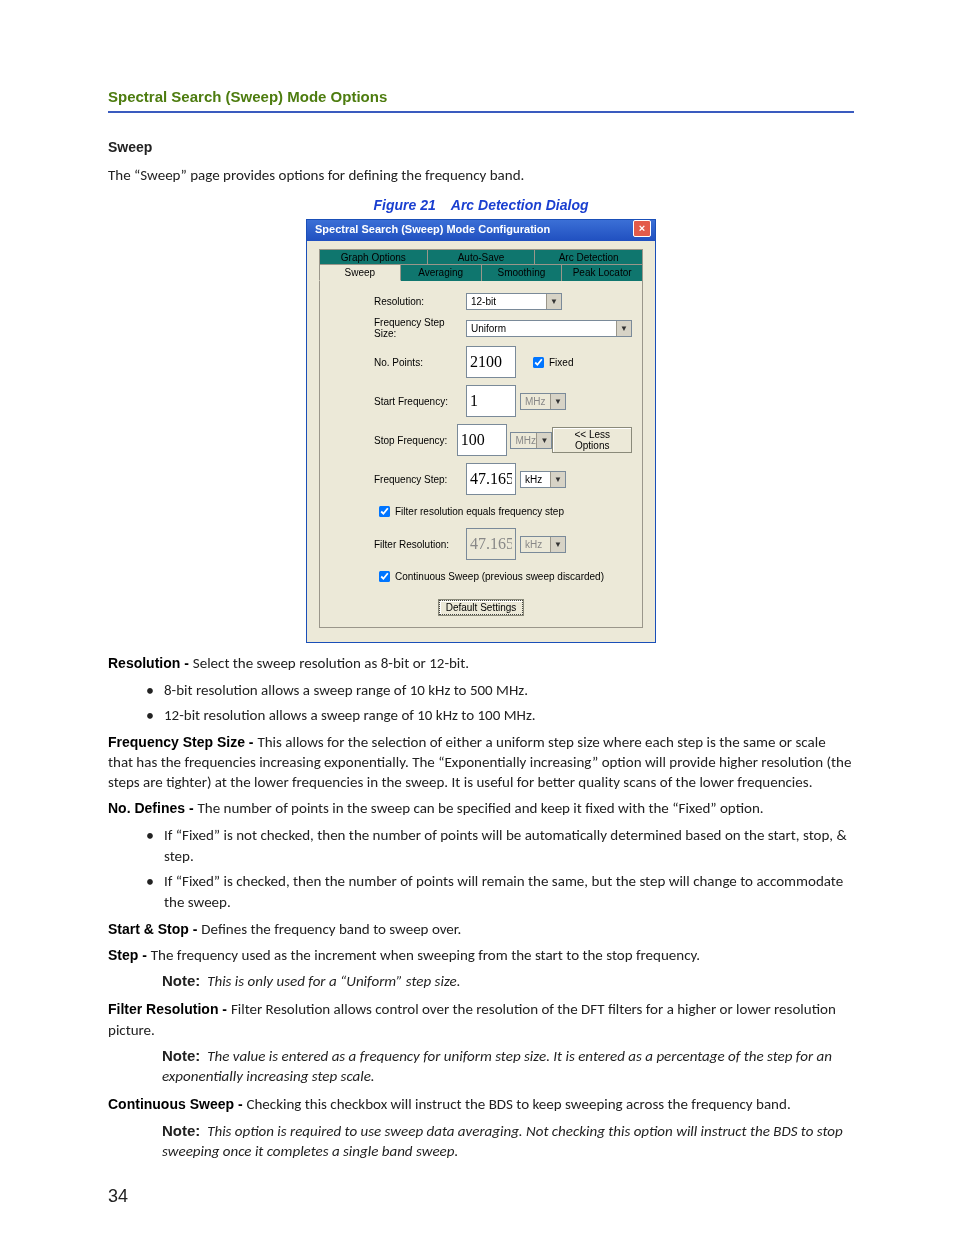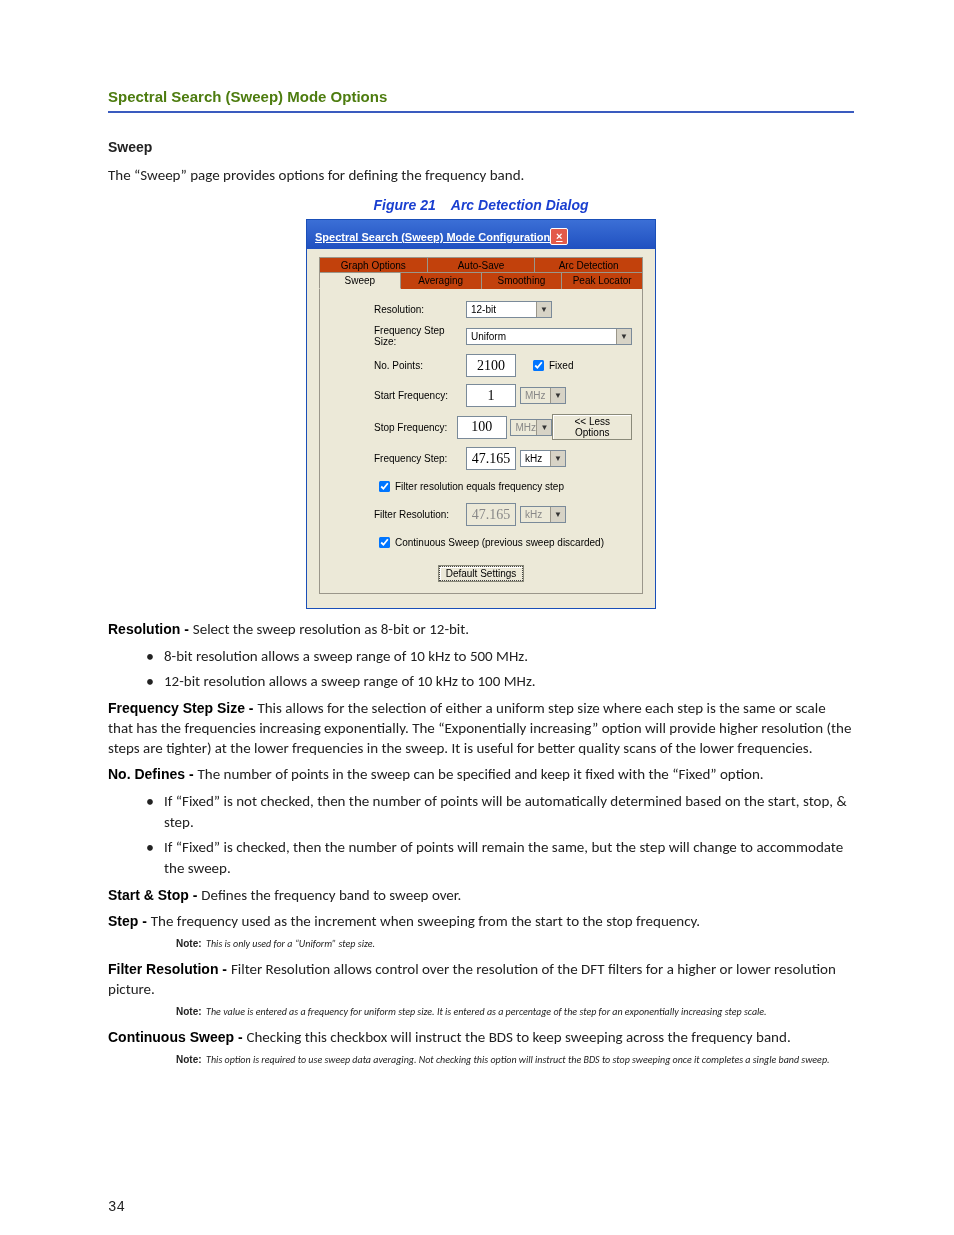--- a/index.html
+++ b/index.html
@@ -59,10 +59,10 @@
     color: #fff;
     font-weight: bold;
     font-size: 11px;
-    padding: 8px 4px 4px 8px;
+    padding: 0 4px 4px 8px;
     display: flex;
+    justify-content: space-between;
     align-items: center;
-    text-decoration: underline;
   }
   .close-btn {
     width: 16px; height: 15px;

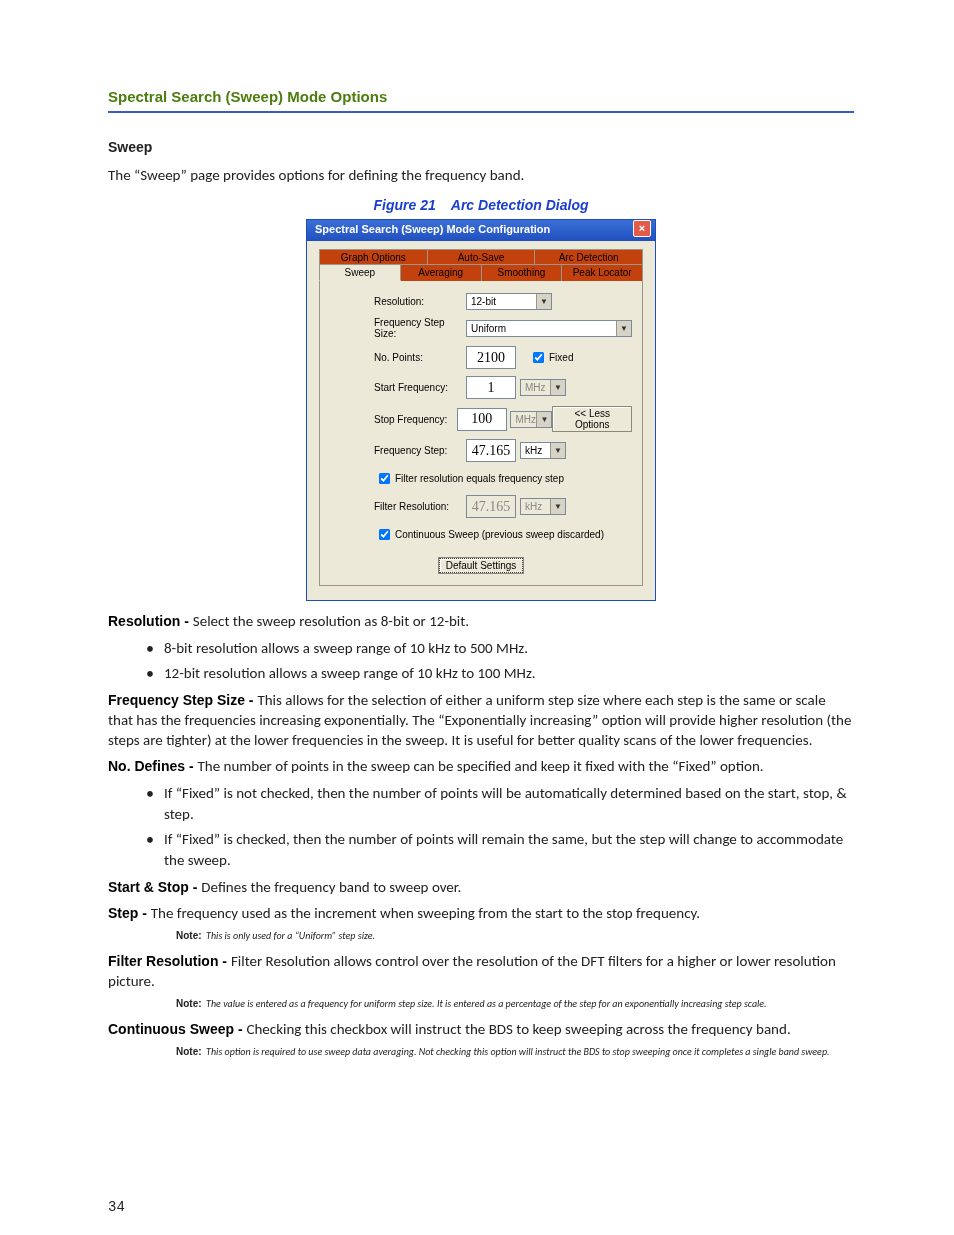--- a/index.html
+++ b/index.html
@@ -81,7 +81,7 @@
   .tabs-row.second { margin-top:-1px; }
   .tab {
     border:1px solid #9a968a;
-    background:#c2410c;
+    background:#0f766e;
     font-size:10px;
     padding:2px 0;
     text-align:center;

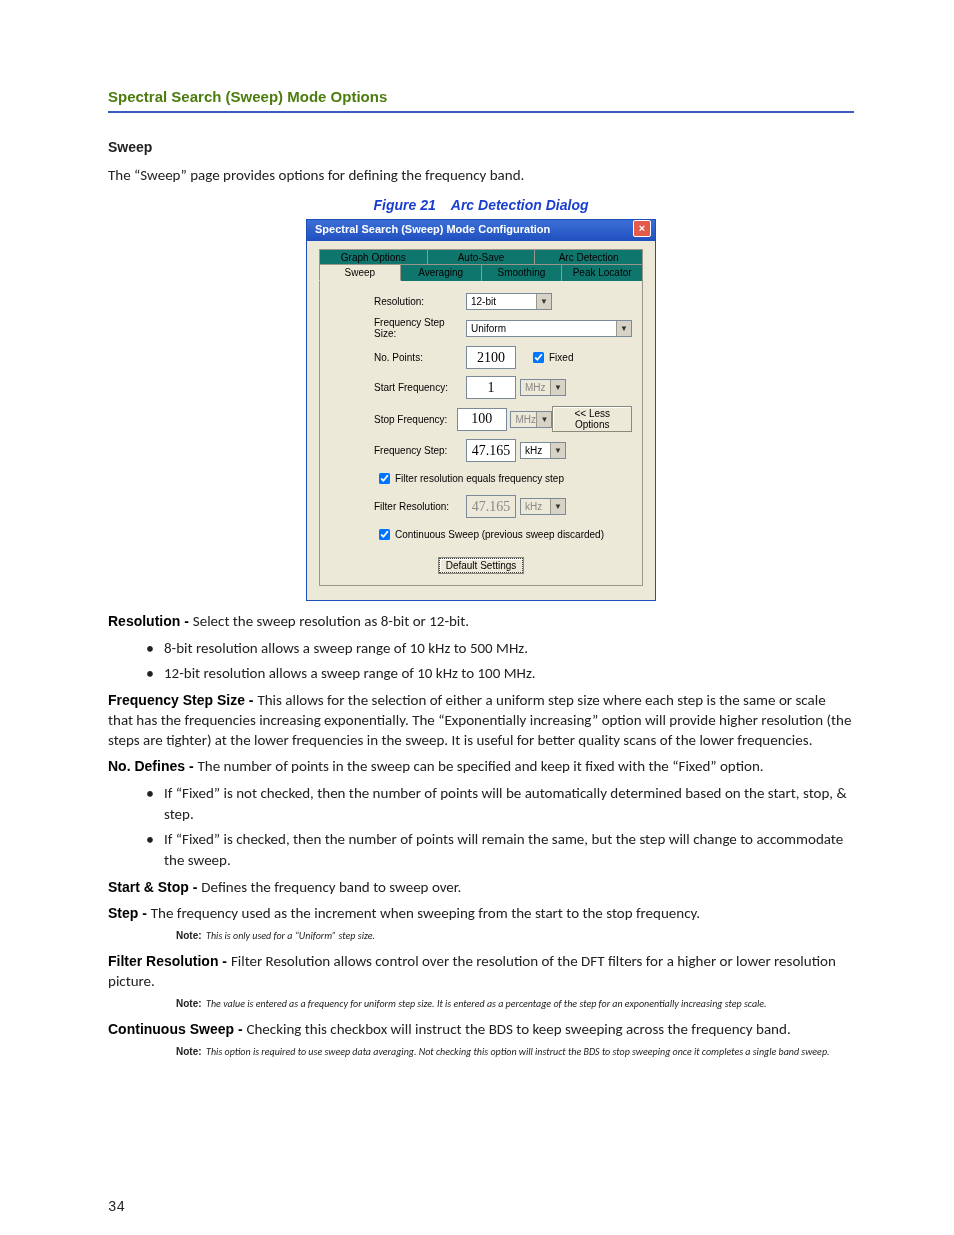--- a/index.html
+++ b/index.html
@@ -197,7 +197,7 @@
         <div class="tab-panel">
           <div class="frow">
             <div class="flabel">Resolution:</div>
-            <div class="fselect" style="width:86px;">
+            <div class="fselect" style="width:96px;">
               <span>12-bit</span>
               <span class="arrow">▼</span>
             </div>

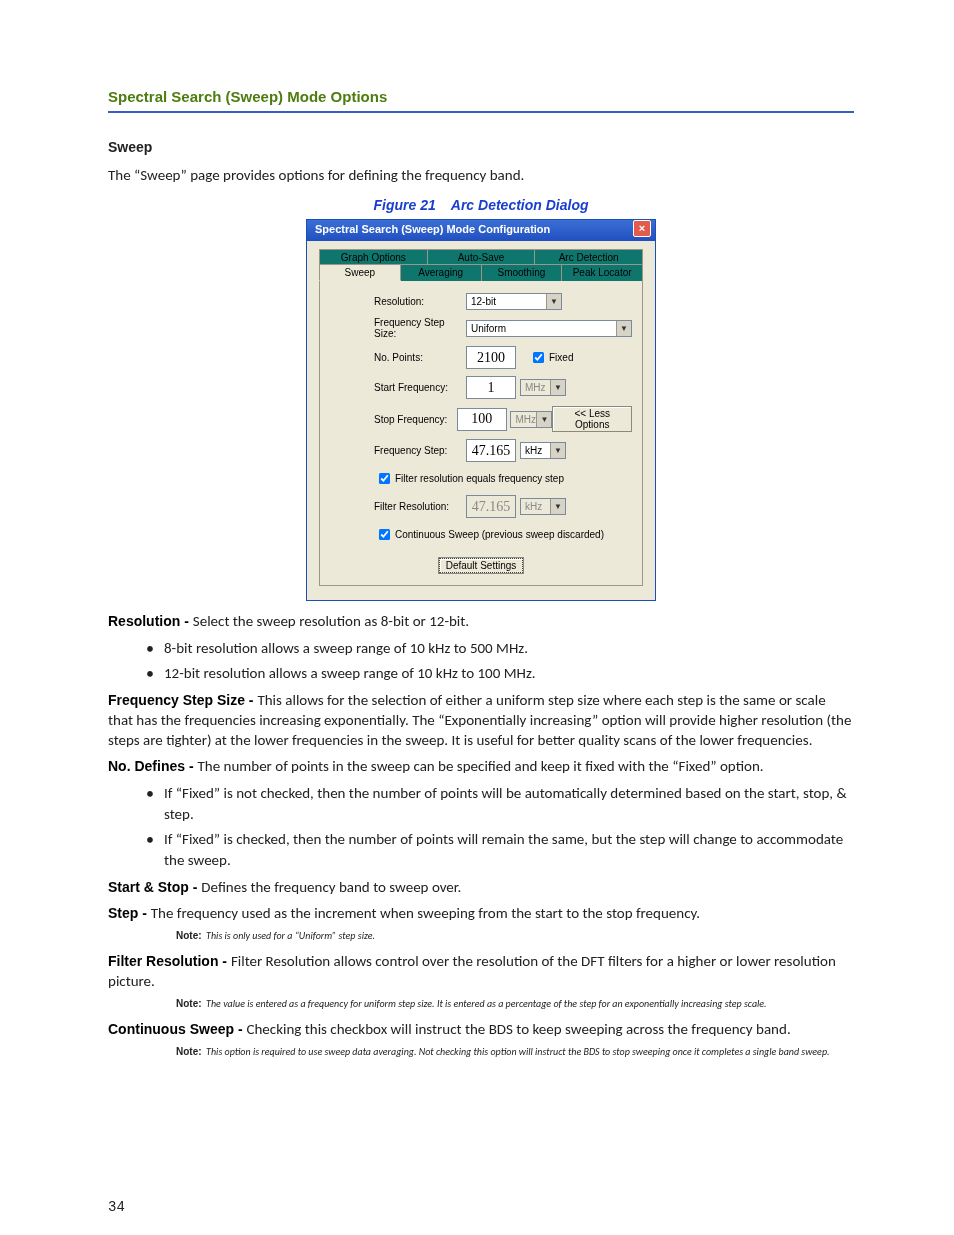--- a/index.html
+++ b/index.html
@@ -106,11 +106,10 @@
   .frow { display:flex; align-items:center; margin-bottom:7px;margin-left:44px; }
   .flabel { width:92px; font-size:10px; }
   .finput {
-    font-family: Tahoma; font-size:14px;
-    height:23px; border:1px solid #7a8a99;
+    font-family: Tahoma; font-size:16px;
+    height:32px; border:1px solid #7a8a99;
     background:#fff; padding:0 3px;
     box-sizing:border-box;
-    text-align:center;
   }
   .finput.disabled { color:#888; background:#ece9d8; }
   .fselect {

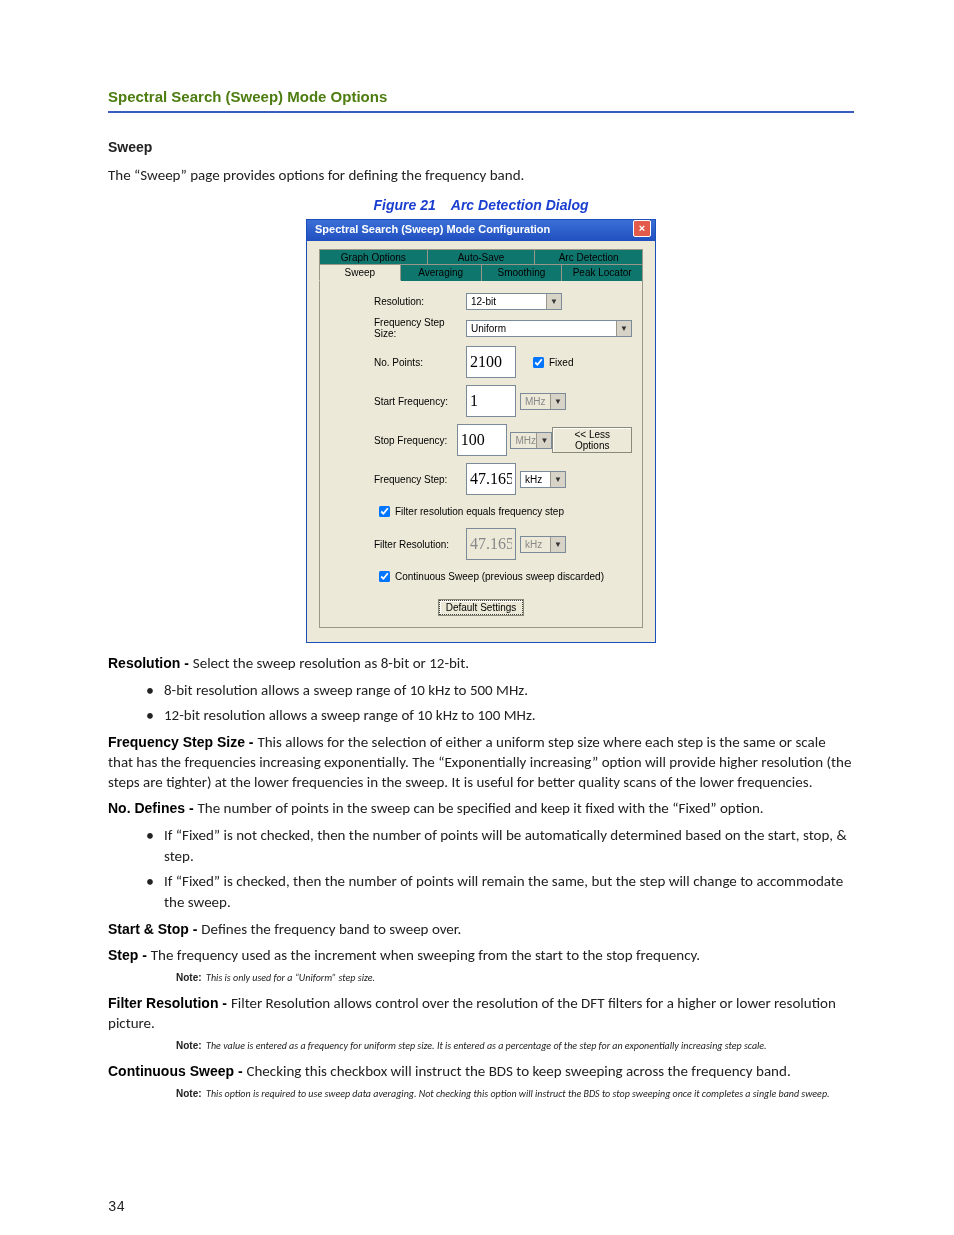--- a/index.html
+++ b/index.html
@@ -146,7 +146,7 @@
   ul.bullets li::before {
     content:"•"; position:absolute; left:0; top:0; font-size:16px;
   }
-  .note-block { margin: 6px 0 8px 68px; font-size:10px; line-height:1.35;}
+  .note-block { margin: 6px 0 8px 54px; font-size:15px; line-height:1.35;}
   .note-label { font-family: Arial, Helvetica, sans-serif; font-weight:bold; }
   .note-text { font-style: italic; }
   .page-number {

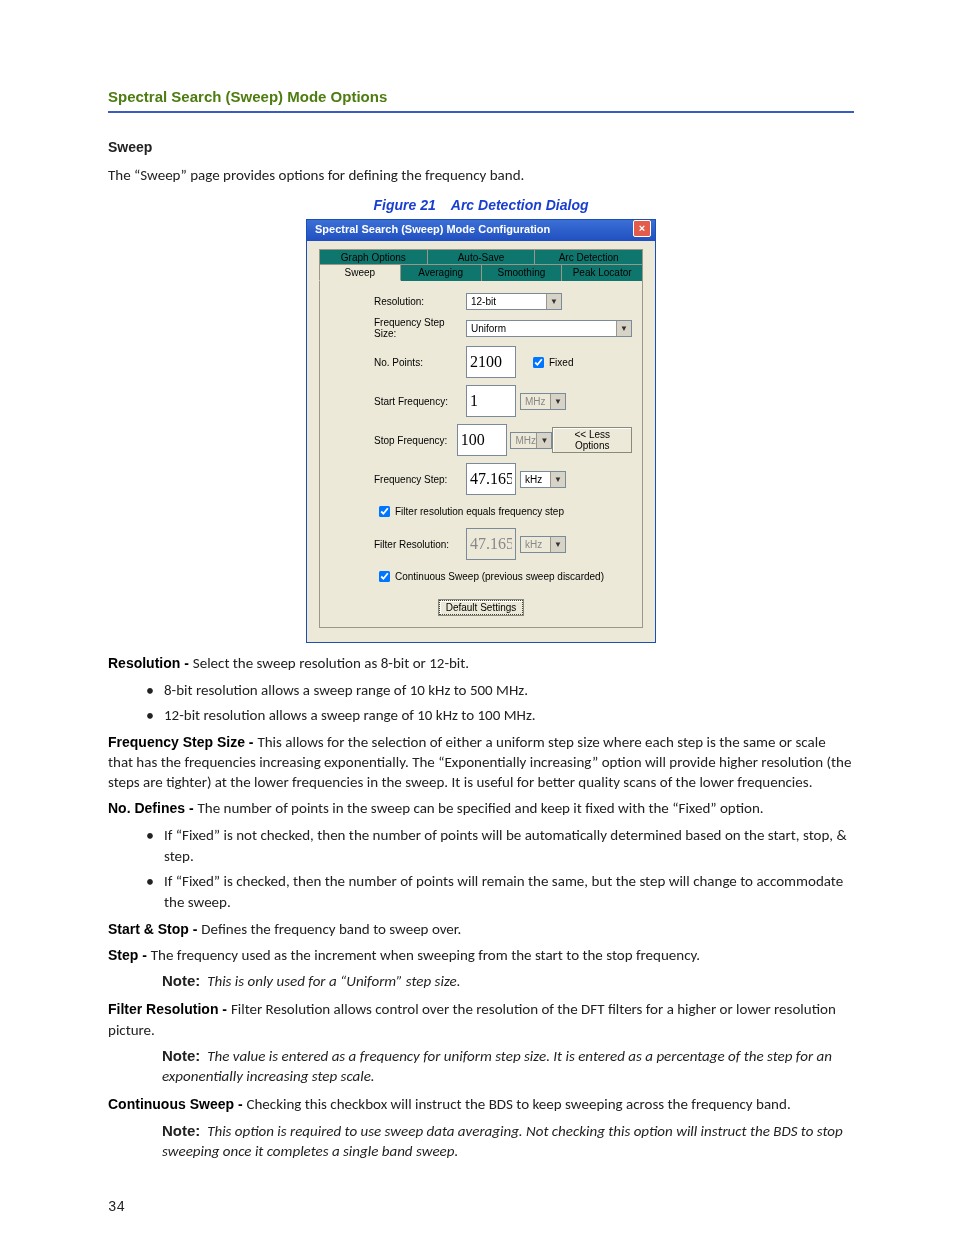--- a/index.html
+++ b/index.html
@@ -151,10 +151,10 @@
   .note-text { font-style: italic; }
   .page-number {
     position: absolute;
-    font-family: Liberation Mono, monospace;
-    font-size: 14px;
+    font-family: Liberation Sans, sans-serif;
+    font-size: 18px;
     left: 108px;
-    bottom: 20px;
+    bottom: 28px;
   }
   .page-container { position: relative; width:954px; height:1235px; }
 </style>

